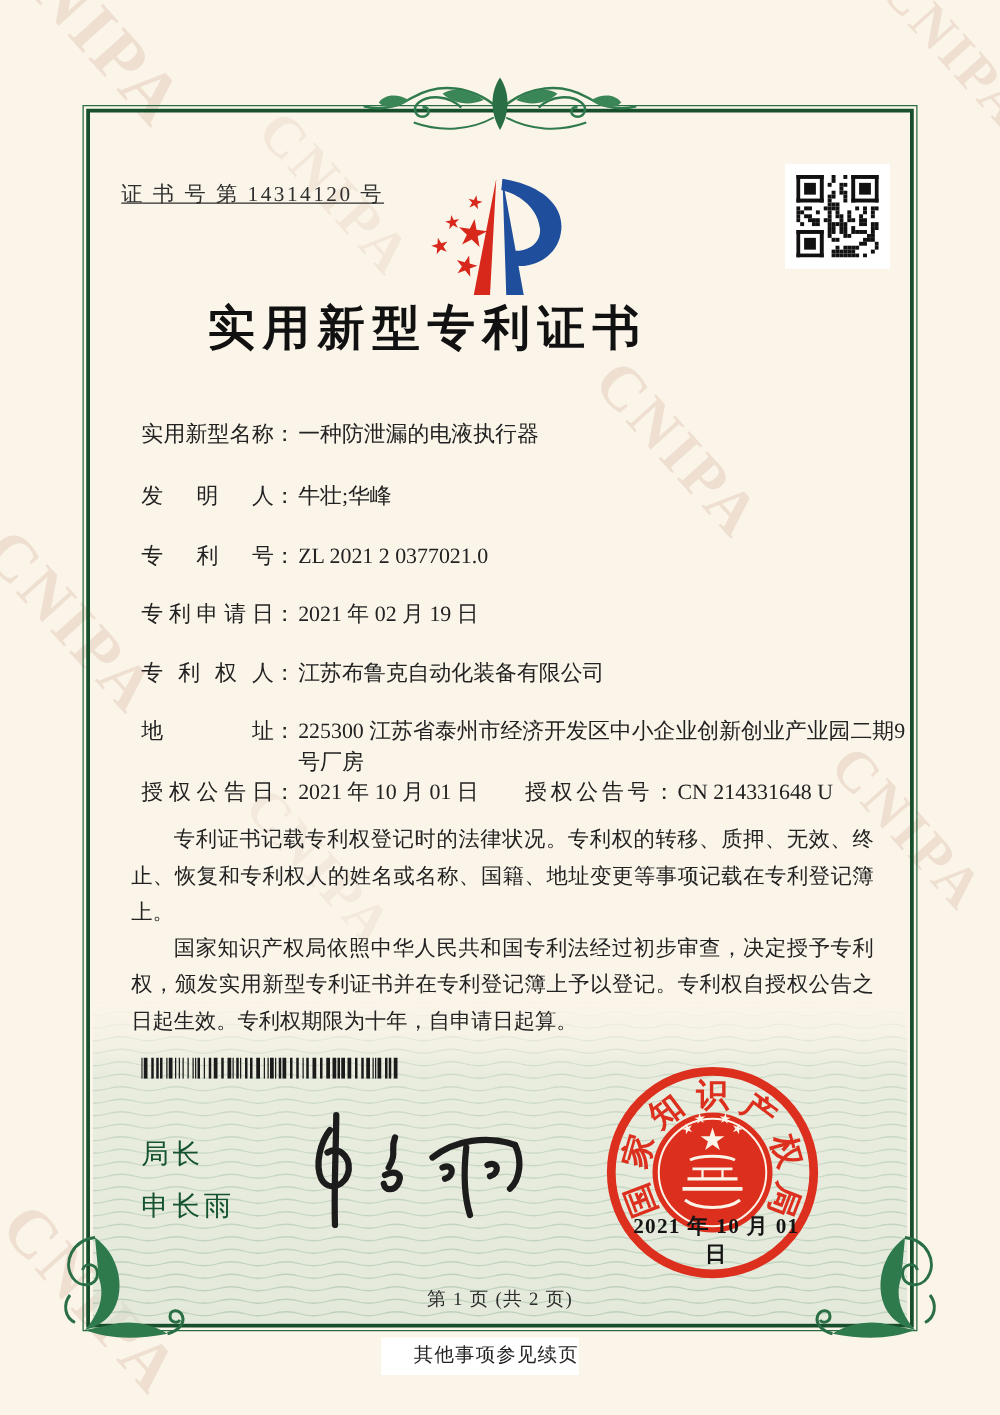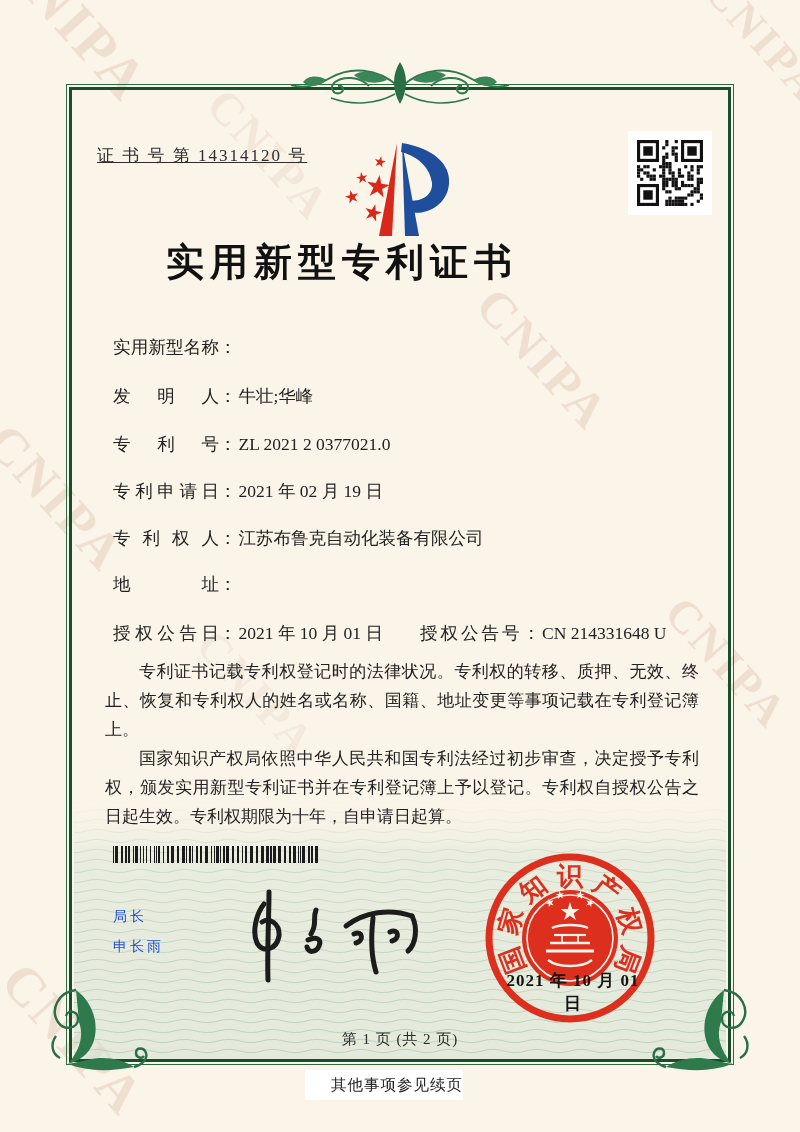--- a/index.html
+++ b/index.html
@@ -322,6 +322,7 @@
 <div class="field-row" style="top:335px;">
   <span class="field-label">实用新型名称</span>
     <span class="field-colon">：</span>
+  <span class="field-value">一种防泄漏的电液执行器</span>
 </div>
 <div class="field-row" style="top:384px;">
   <span class="field-label">发明人</span>

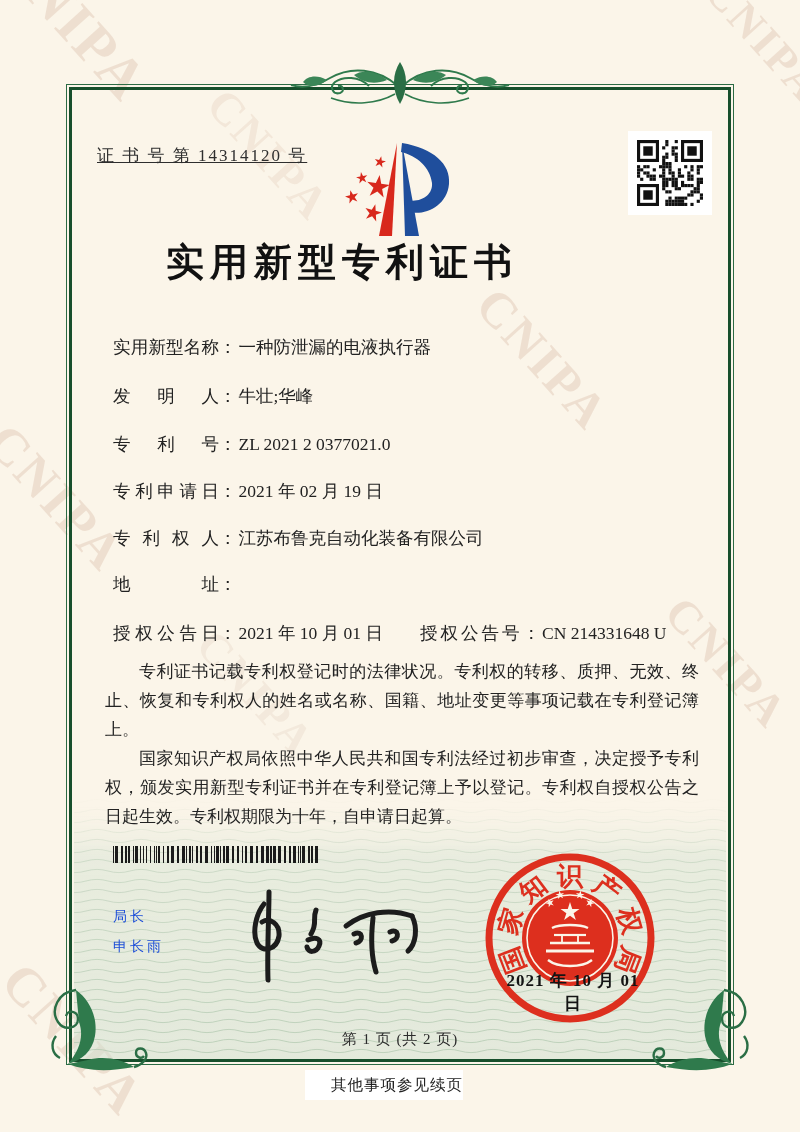--- a/index.html
+++ b/index.html
@@ -347,6 +347,7 @@
 <div class="field-row" style="top:572px;">
   <span class="field-label">地址</span>
     <span class="field-colon">：</span>
+  <span class="field-value addr-value">225300 江苏省泰州市经济开发区中小企业创新创业产业园二期9号厂房</span>
 </div>
 <div class="field-row" style="top:621px;width:620px;">
   <span class="field-label">授权公告日</span>

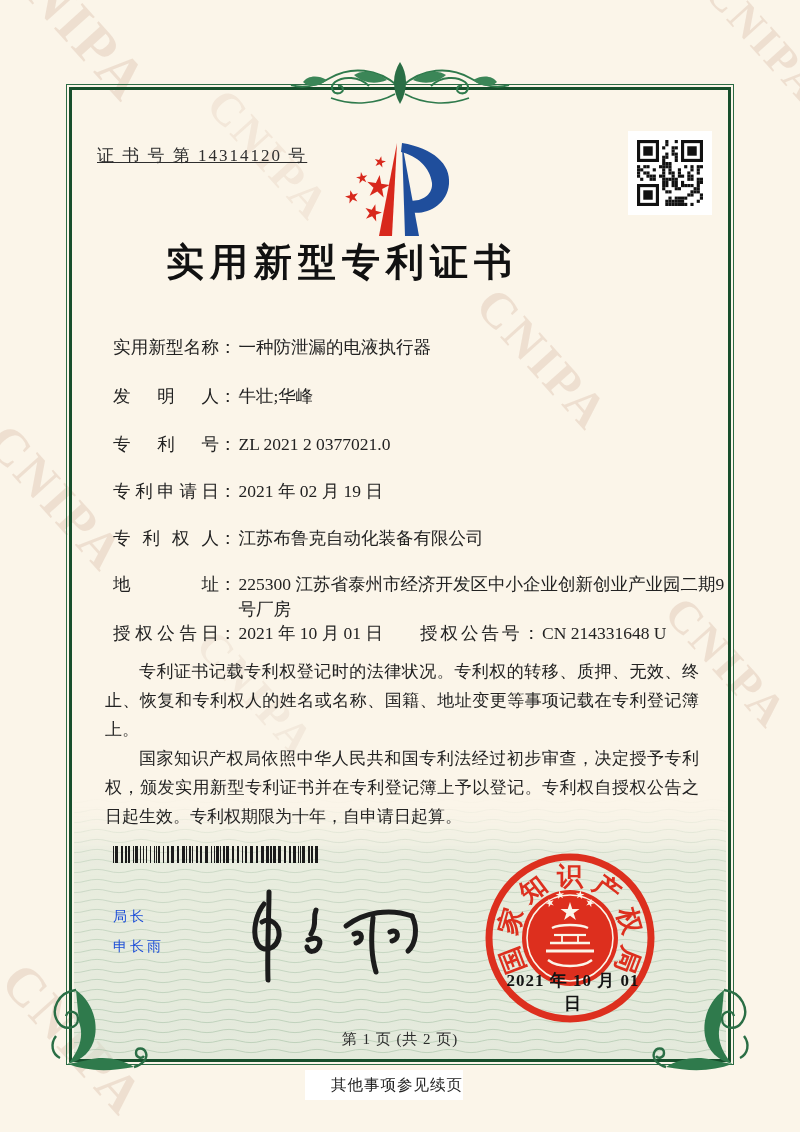--- a/index.html
+++ b/index.html
@@ -58,7 +58,7 @@
   .barcode{position:absolute;left:113px;top:846px;width:206px;height:17px;}
   .officer{position:absolute;left:113px;top:908px;
     font-family:"Liberation Sans","DejaVu Sans",sans-serif;
-    font-size:14px;letter-spacing:3px;color:#1d4ed8;}
+    font-size:22px;letter-spacing:3px;color:#14532d;}
   .officer div{margin-bottom:12px;}
   .signature{position:absolute;left:218px;top:884px;}
   .seal{position:absolute;left:480px;top:848px;width:180px;height:180px;}

